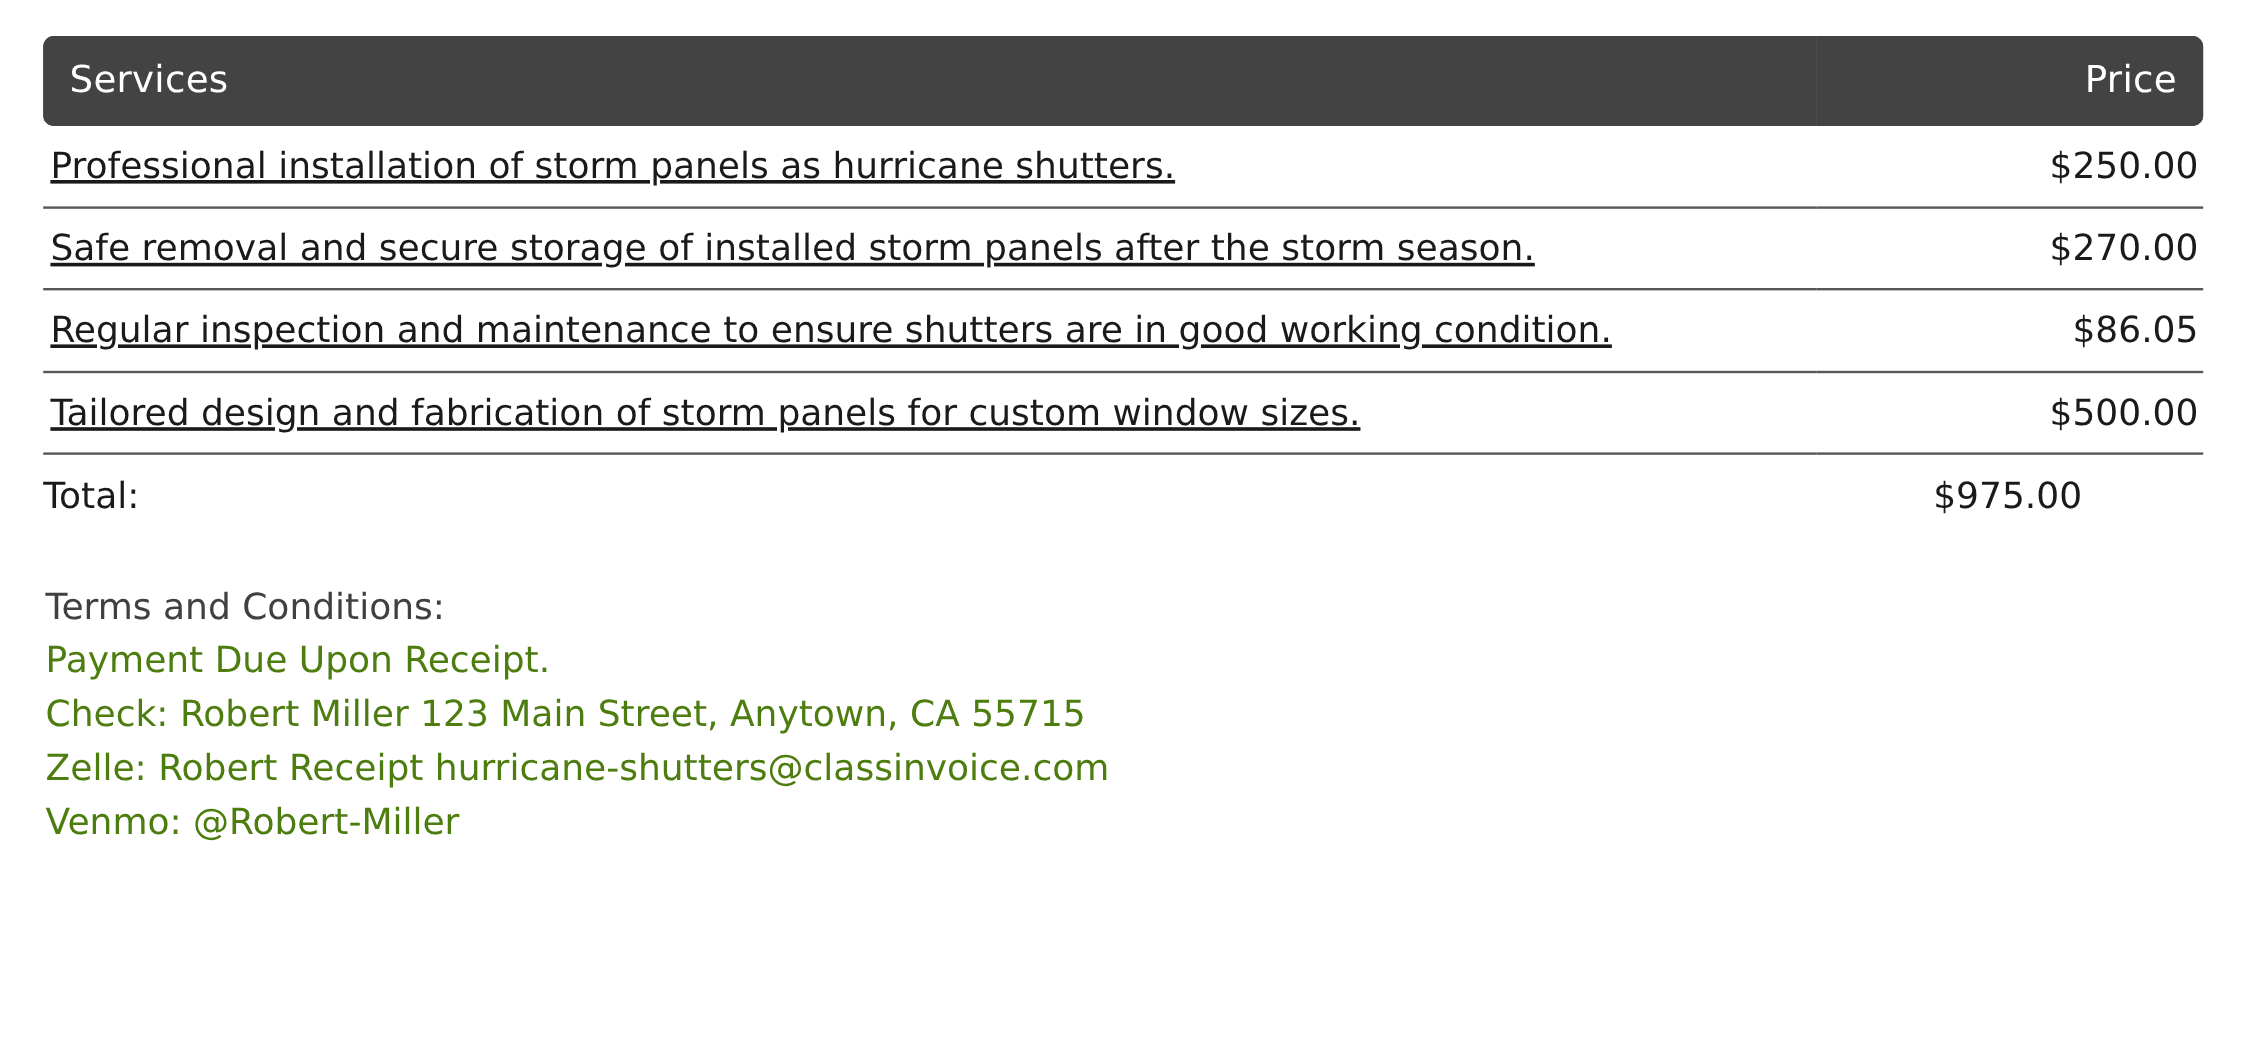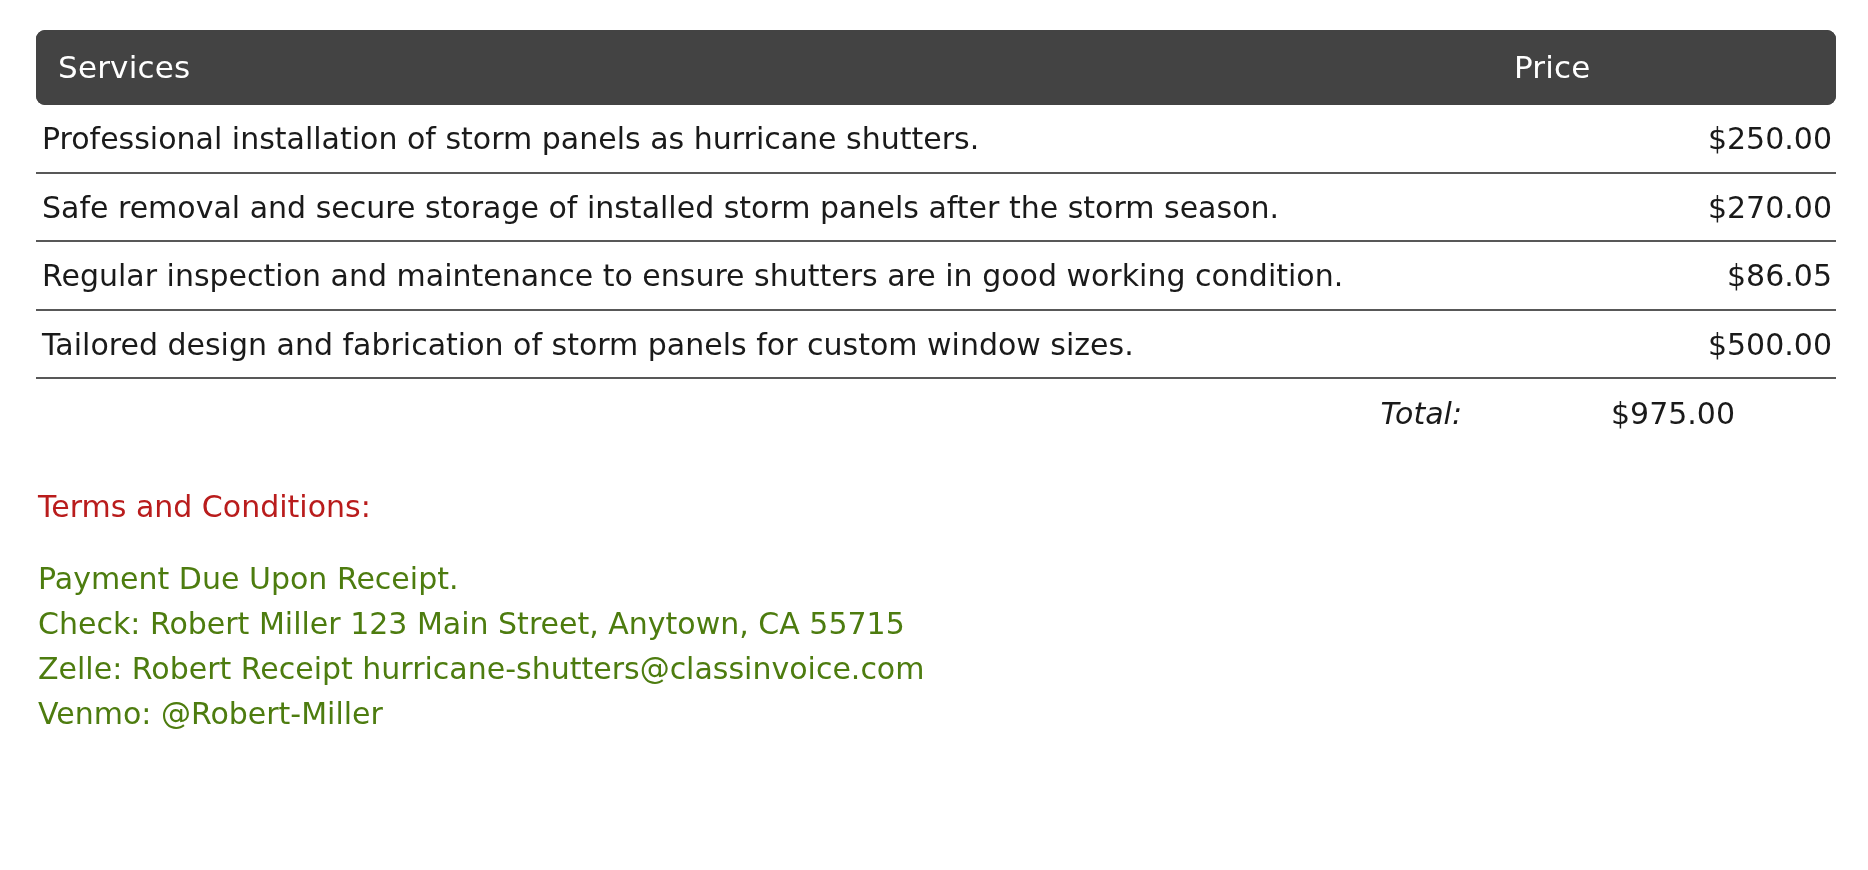--- a/index.html
+++ b/index.html
@@ -49,7 +49,7 @@
     border-bottom-left-radius: 9px;
   }
   .th-price {
-    text-align: left;
+    text-align: right;
     padding-right: 22px !important;
     border-top-right-radius: 9px;
     border-bottom-right-radius: 9px;

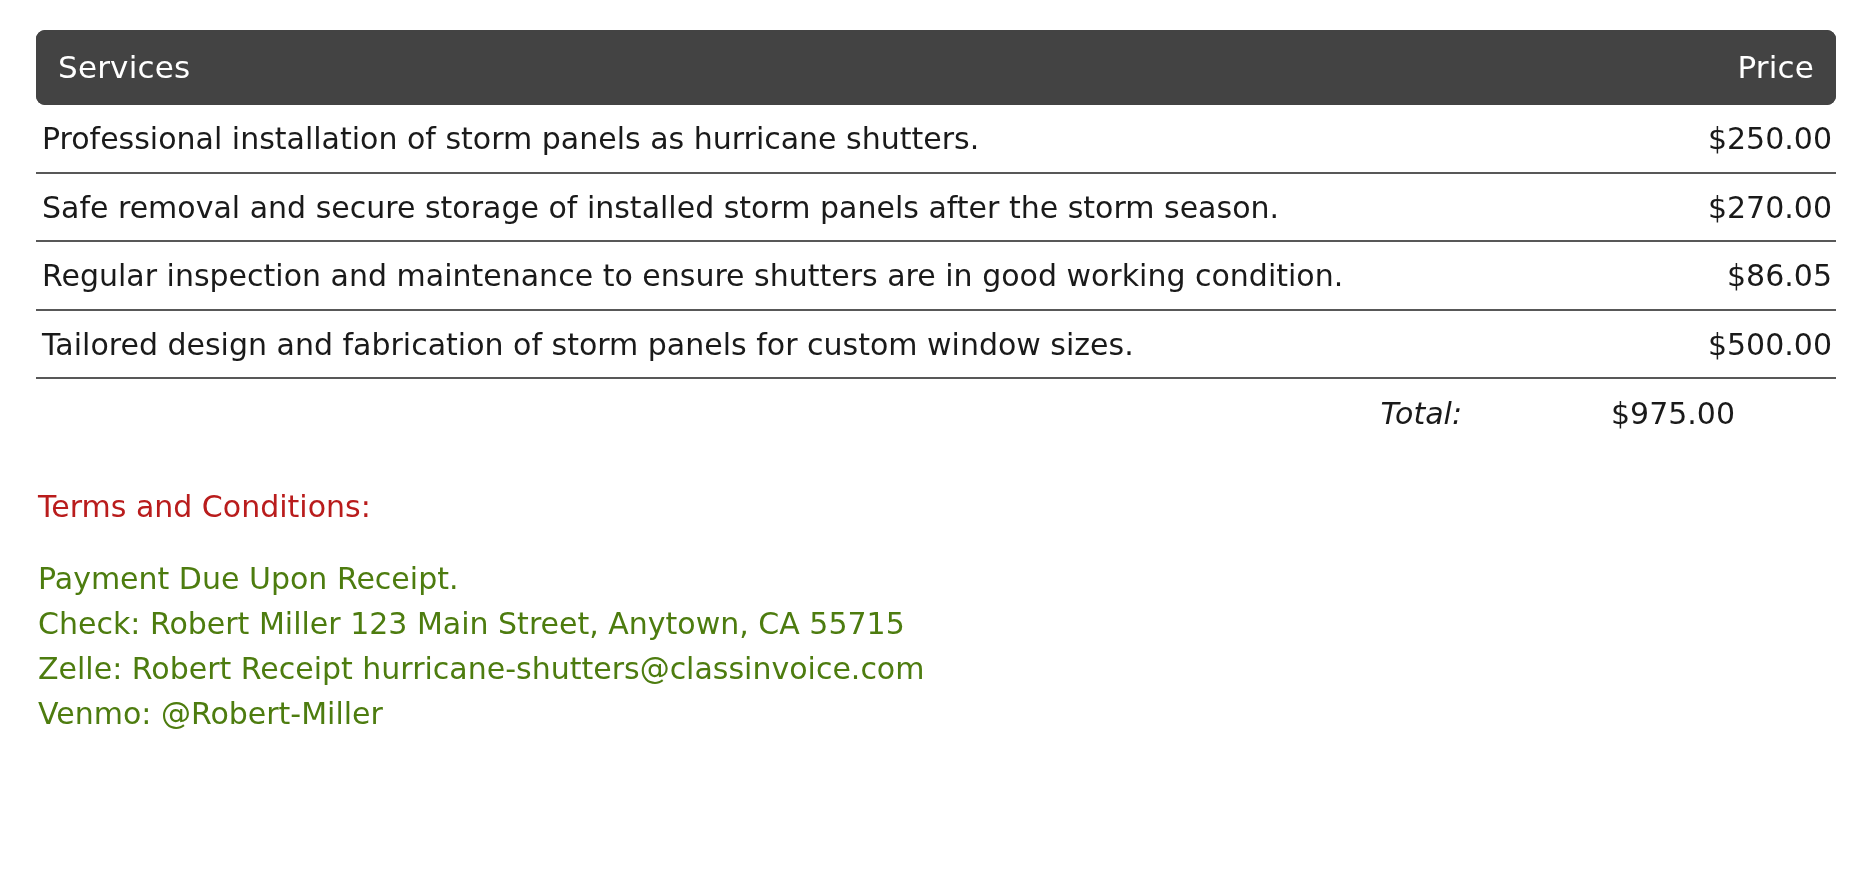--- a/index.html
+++ b/index.html
@@ -68,6 +68,7 @@
   .td-desc {
     text-align: left;
     padding-left: 6px !important;
+    text-decoration: underline;
   }
   .td-price {
     text-align: right;

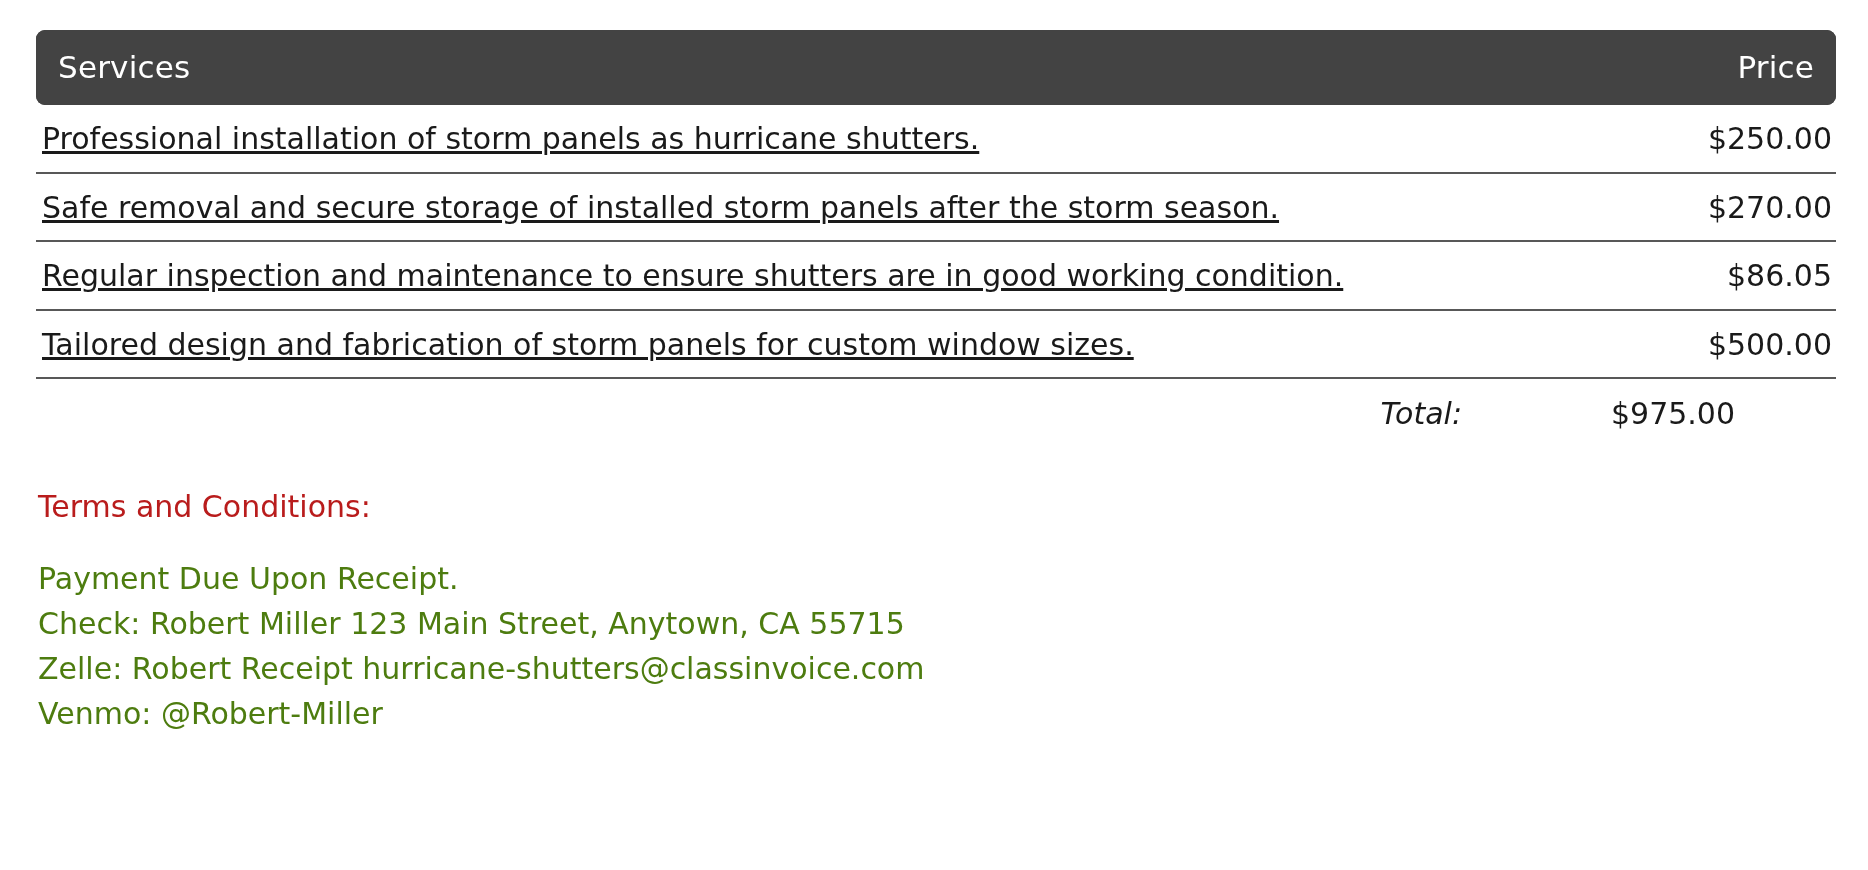--- a/index.html
+++ b/index.html
@@ -83,9 +83,8 @@
     padding-top: 18px !important;
   }
   .td-total-label {
-    text-align: right;
+    text-align: left;
     padding-right: 52px !important;
-    font-style: italic;
   }
   .td-total-value {
     text-align: center;

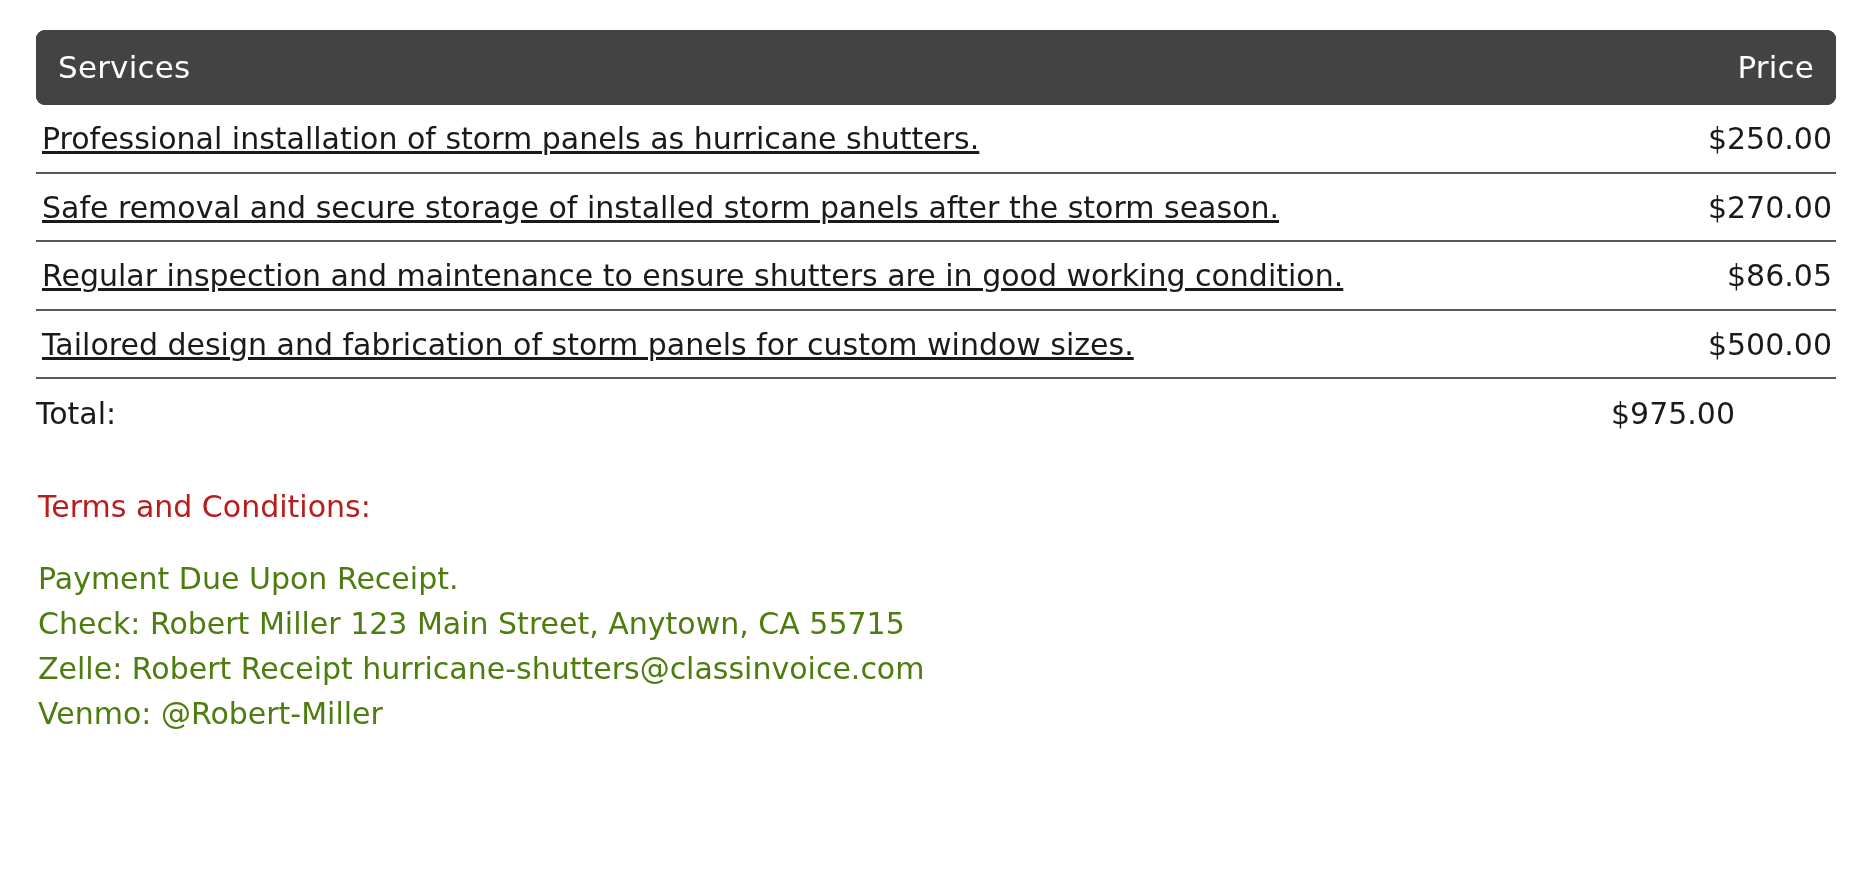--- a/index.html
+++ b/index.html
@@ -99,10 +99,10 @@
   }
   .terms-heading {
     font-size: 30px;
-    color: #b91c1c;
+    color: #404040;
     font-weight: 400;
     line-height: 1.18;
-    margin-bottom: 32px;
+    margin-bottom: 4px;
   }
   .terms-line {
     font-size: 30px;

